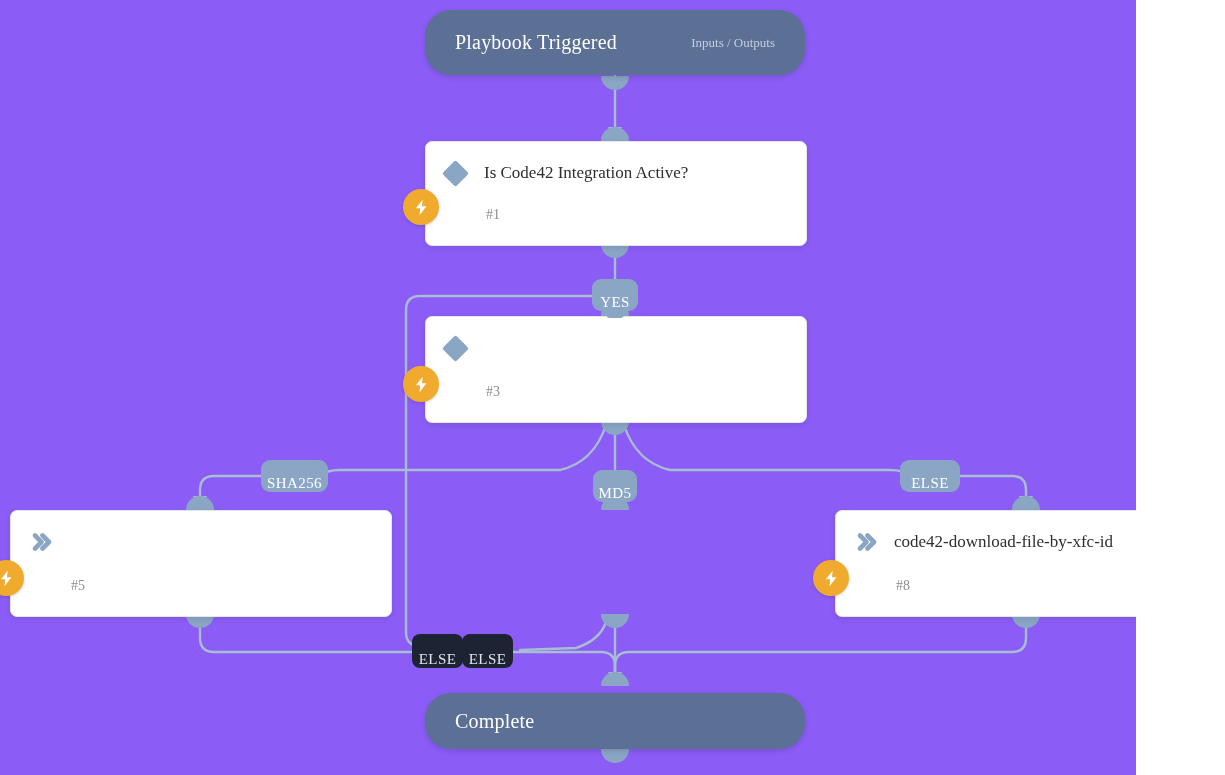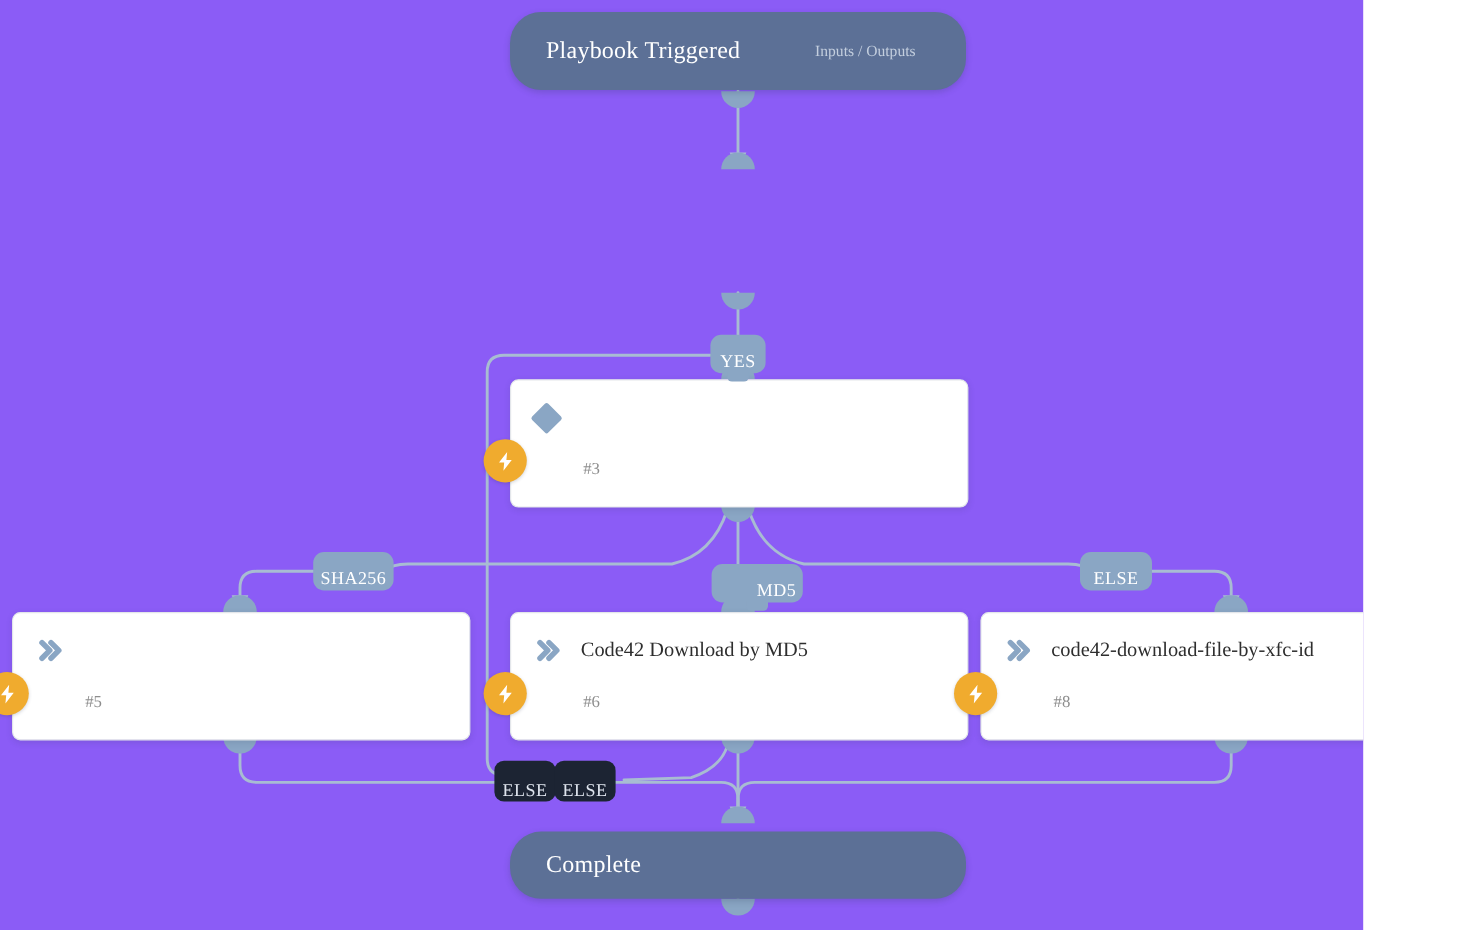--- a/index.html
+++ b/index.html
@@ -61,7 +61,7 @@
     color: #c3cede;
     font-size: 13px;
     margin-left: auto;
-    margin-right: 42px;
+    margin-right: 30px;
     white-space: nowrap;
   }
 

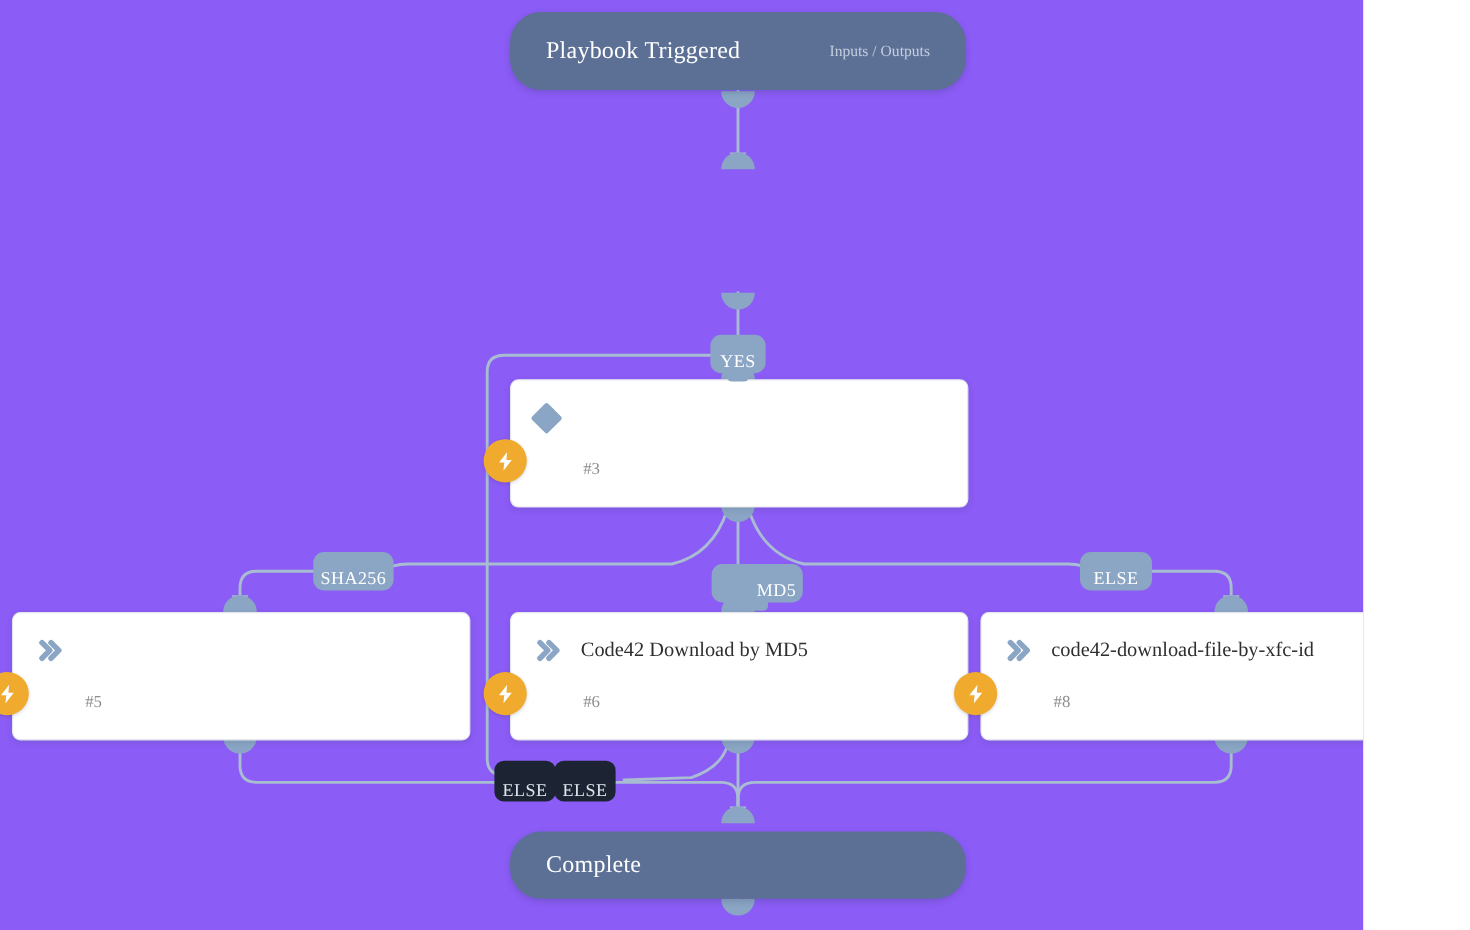--- a/index.html
+++ b/index.html
@@ -218,6 +218,20 @@
     <span class="pill-sub">Inputs / Outputs</span>
   </div>
 
+  <div class="card" style="left:425px; top:141px; width:380px; height:103px;">
+    <div class="card-row">
+      <span class="type-icon">
+        <span class="diamond"></span>
+      </span>
+      <span class="card-title">Is Code42 Integration Active?</span>
+    </div>
+    <span class="badge">
+      <svg viewBox="0 0 24 24" aria-hidden="true">
+          <path fill="#ffffff" d="M13.6 1 4 13.2h6.1L9.2 23 19 10.4h-6.3z"></path>
+        </svg>
+    </span>
+    <span class="task-num">#1</span>
+  </div>
 
   <div class="label-chip" style="left:592px; top:279px; width:46px; height:32px;">
     <span>YES</span>

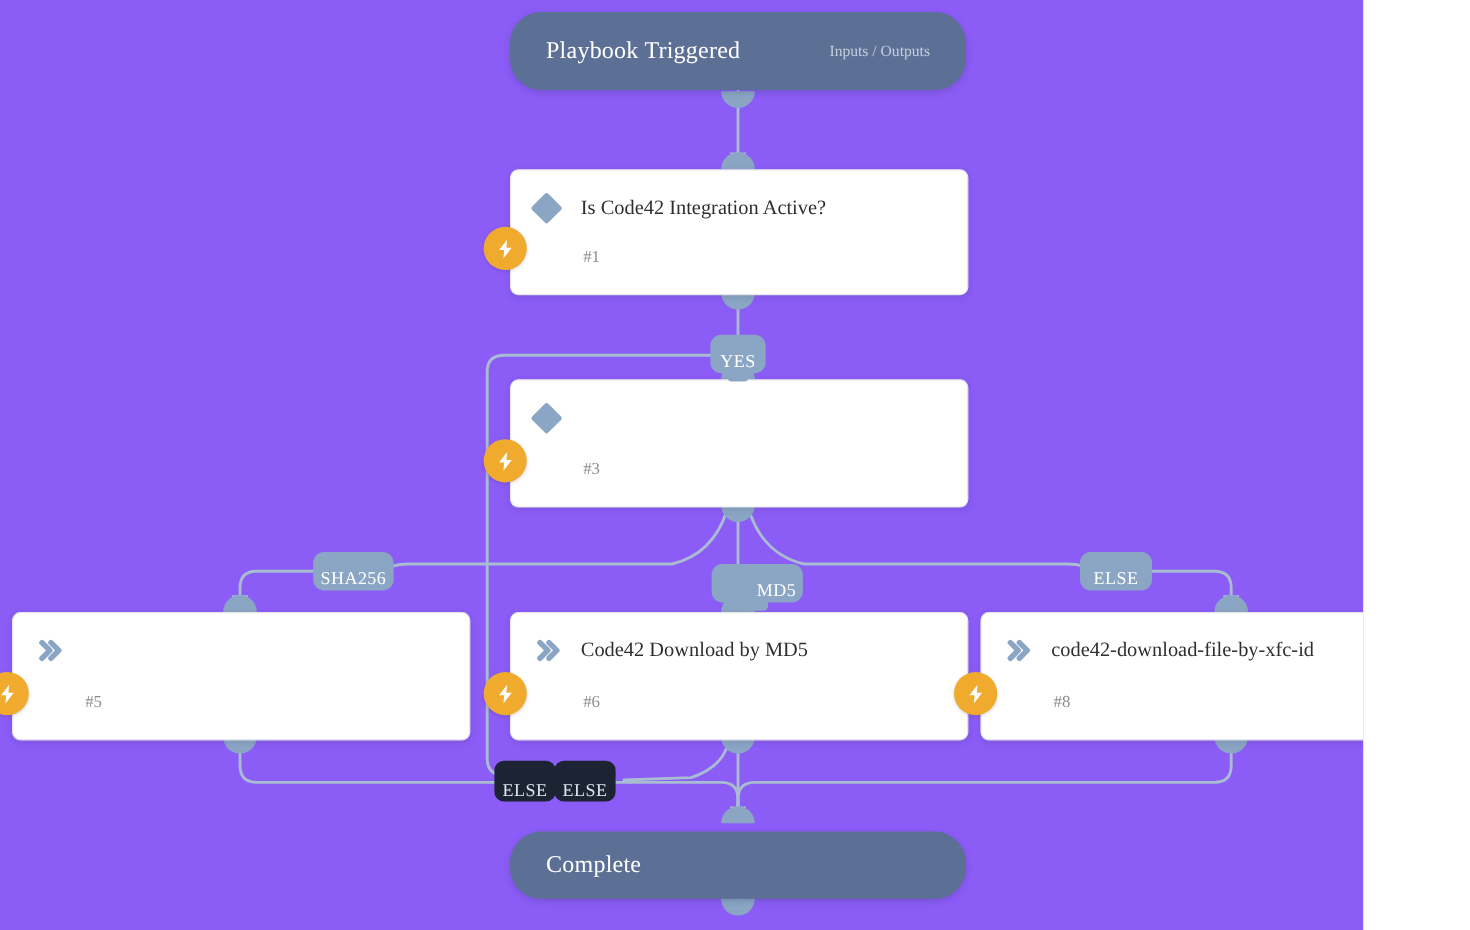--- a/index.html
+++ b/index.html
@@ -256,7 +256,7 @@
     <span>SHA256</span>
   </div>
 
-  <div class="label-chip" style="left:593px; top:470px; width:44px; height:32px;padding-left:32px;">
+  <div class="label-chip" style="left:593px; top:470px; width:44px; height:32px;">
     <span>MD5</span>
     <span class="chip-stem"></span>
   </div>

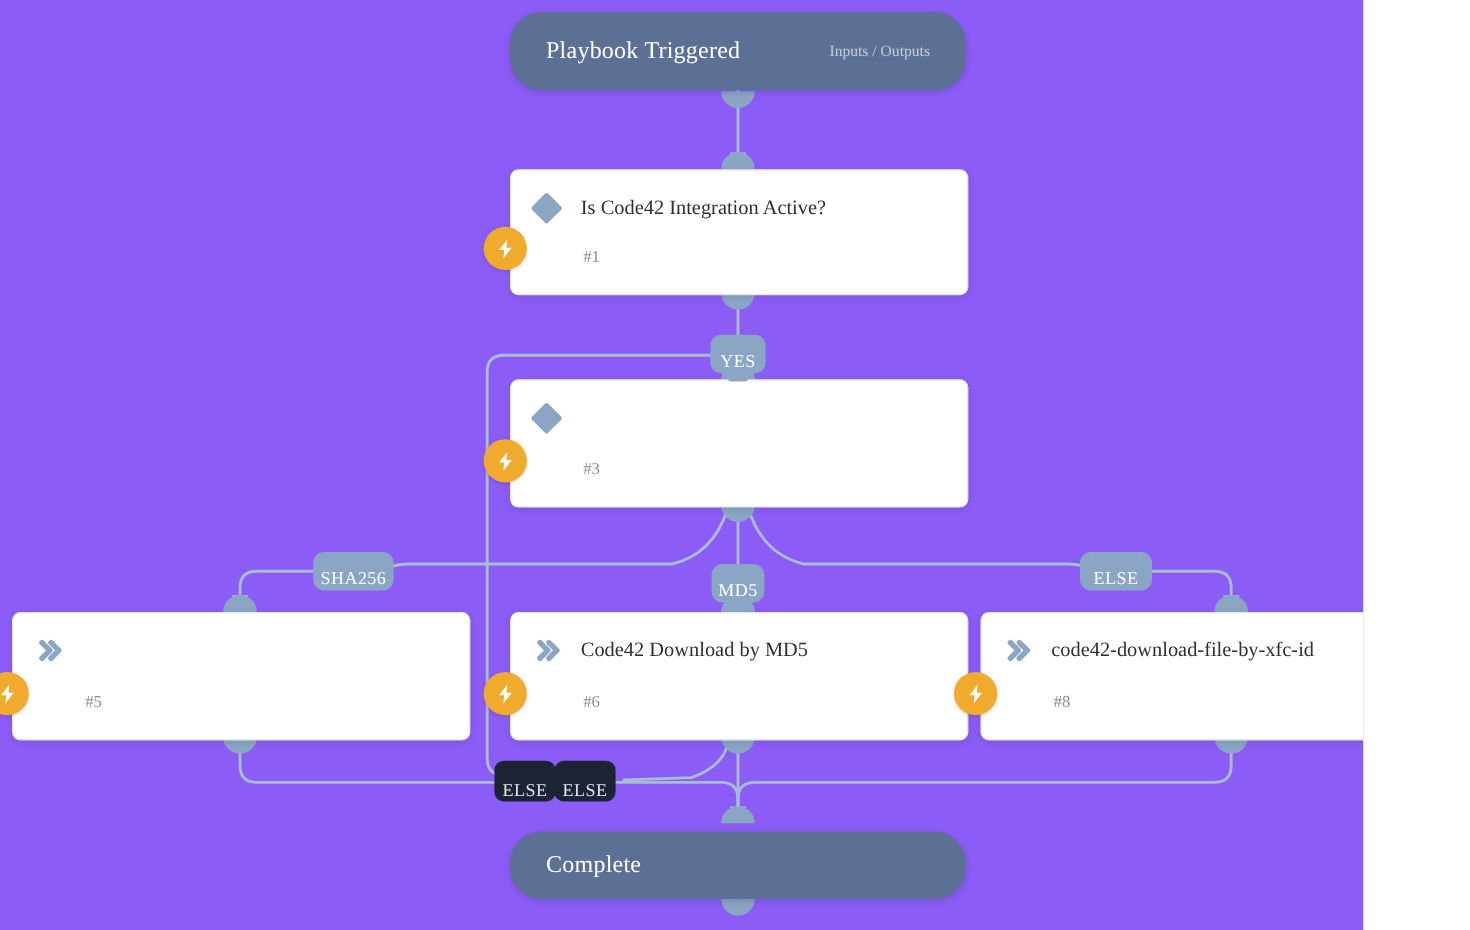--- a/index.html
+++ b/index.html
@@ -282,23 +282,6 @@
     <span class="task-num">#5</span>
   </div>
 
-  <div class="card" style="left:425px; top:510px; width:380px; height:105px;">
-    <div class="card-row">
-      <span class="type-icon">
-        <svg class="chevron" viewBox="0 0 24 24" aria-hidden="true">
-          <path fill="none" stroke="#8aa6c4" stroke-width="4.6" stroke-linecap="round" stroke-linejoin="round" d="M7 5.5 13.5 12 7 18.5"></path>
-          <path fill="none" stroke="#8aa6c4" stroke-width="4.6" stroke-linecap="round" stroke-linejoin="round" d="M14.5 5.5 21 12 14.5 18.5"></path>
-        </svg>
-      </span>
-      <span class="card-title">Code42 Download by MD5</span>
-    </div>
-    <span class="badge">
-      <svg viewBox="0 0 24 24" aria-hidden="true">
-          <path fill="#ffffff" d="M13.6 1 4 13.2h6.1L9.2 23 19 10.4h-6.3z"></path>
-        </svg>
-    </span>
-    <span class="task-num">#6</span>
-  </div>
 
   <div class="card" style="left:817px; top:510px; width:380px; height:105px;text-align:center;">
     <div class="card-row">

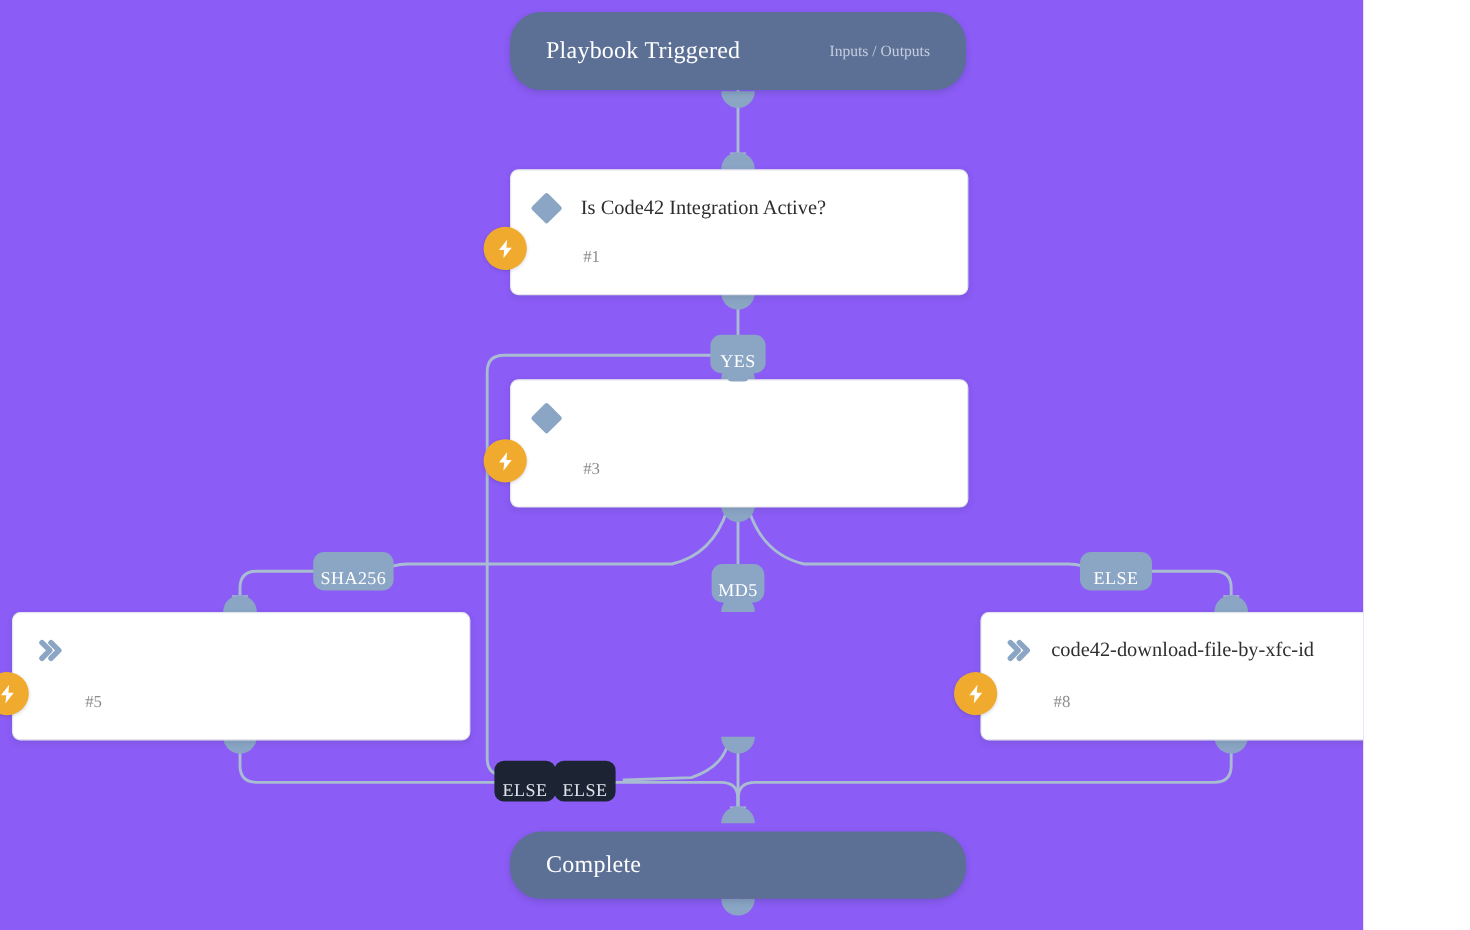--- a/index.html
+++ b/index.html
@@ -283,7 +283,7 @@
   </div>
 
 
-  <div class="card" style="left:817px; top:510px; width:380px; height:105px;text-align:center;">
+  <div class="card" style="left:835px; top:510px; width:380px; height:105px;text-align:center;">
     <div class="card-row">
       <span class="type-icon">
         <svg class="chevron" viewBox="0 0 24 24" aria-hidden="true">

